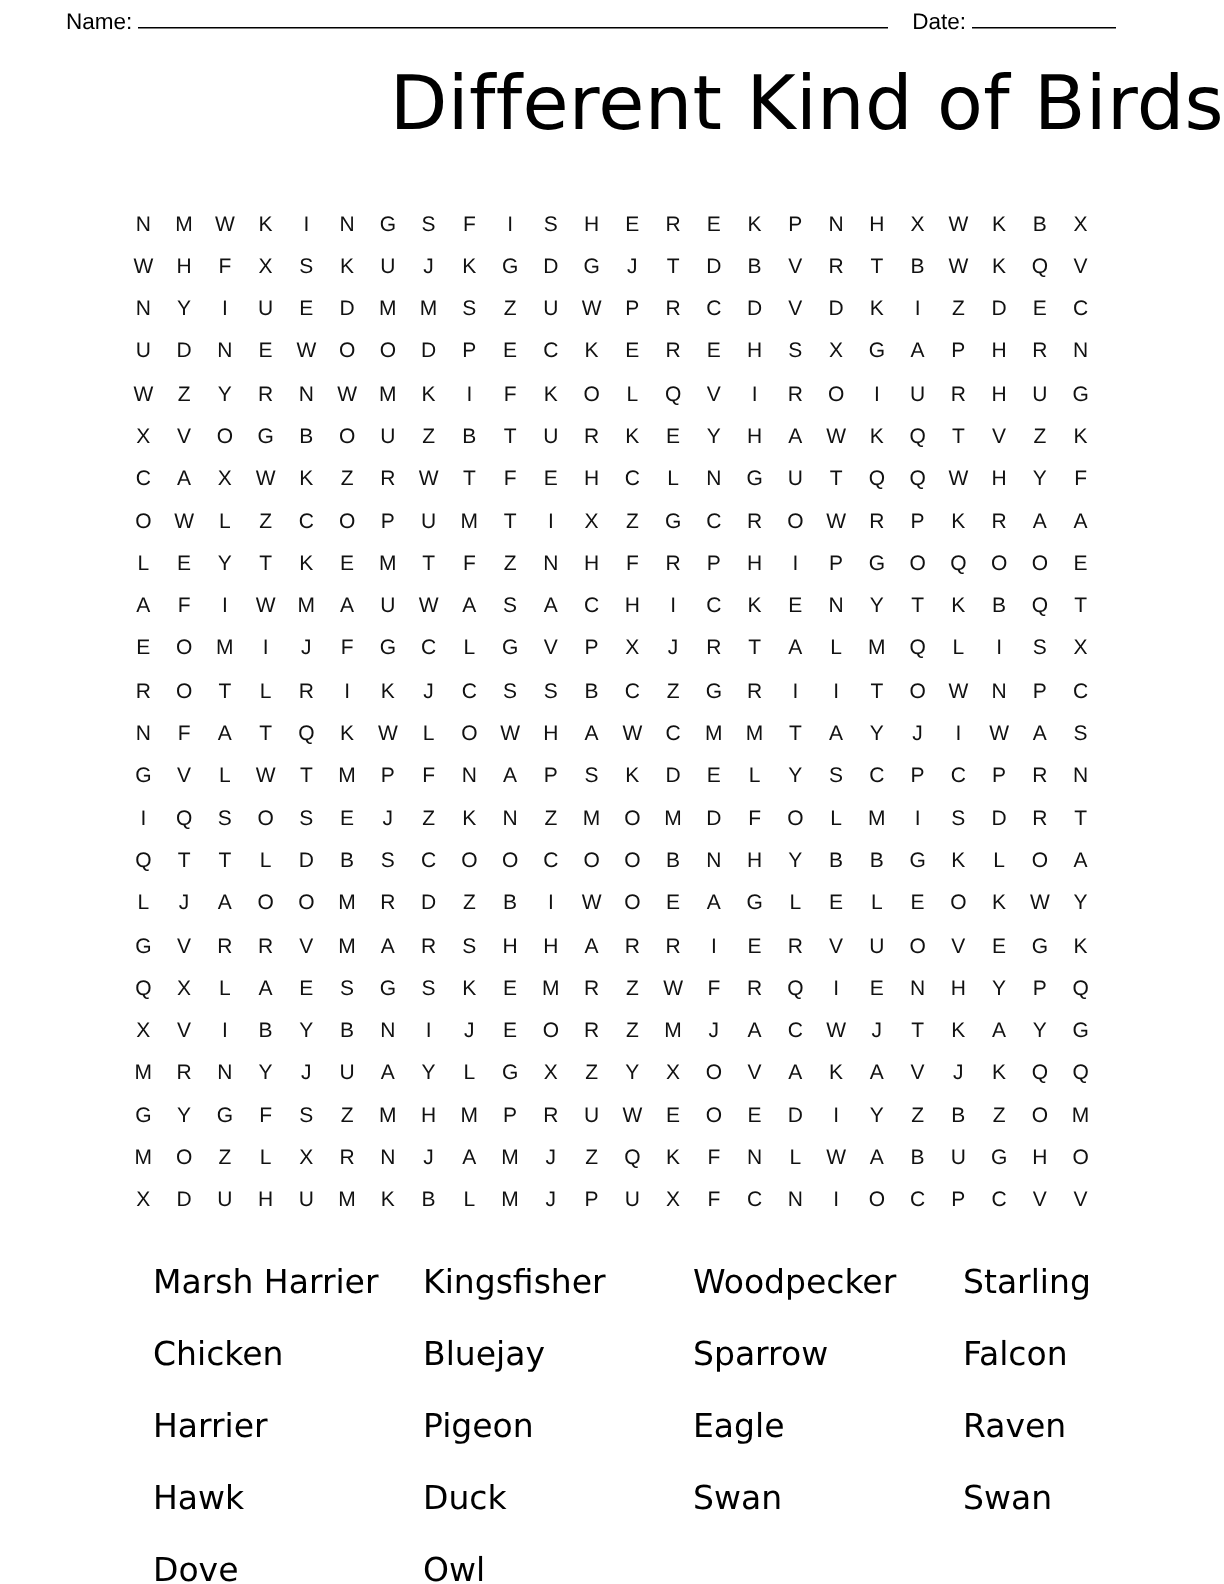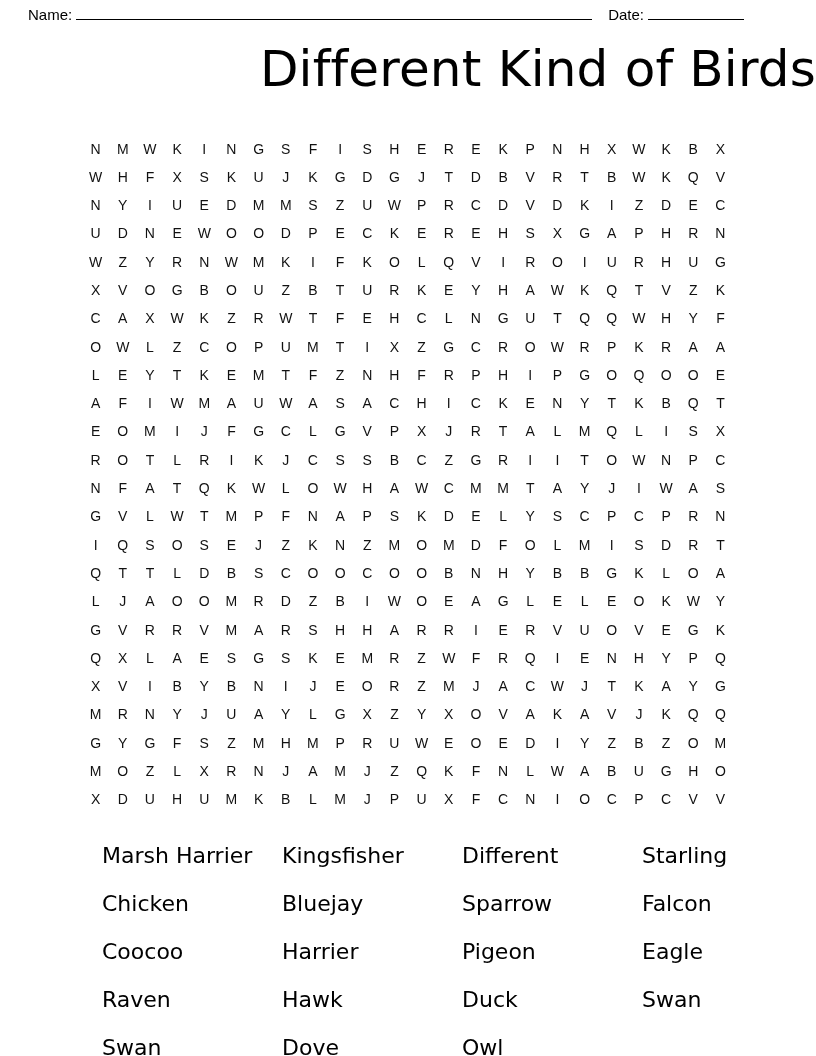--- a/index.html
+++ b/index.html
@@ -24,7 +24,7 @@
   .header-row {
     display: flex;
     align-items: baseline;
-    padding: 6px 72px 0 28px;
+    padding: 6px 72px 0 44px;
     font-size: 15px;
     white-space: nowrap;
     justify-content: center;

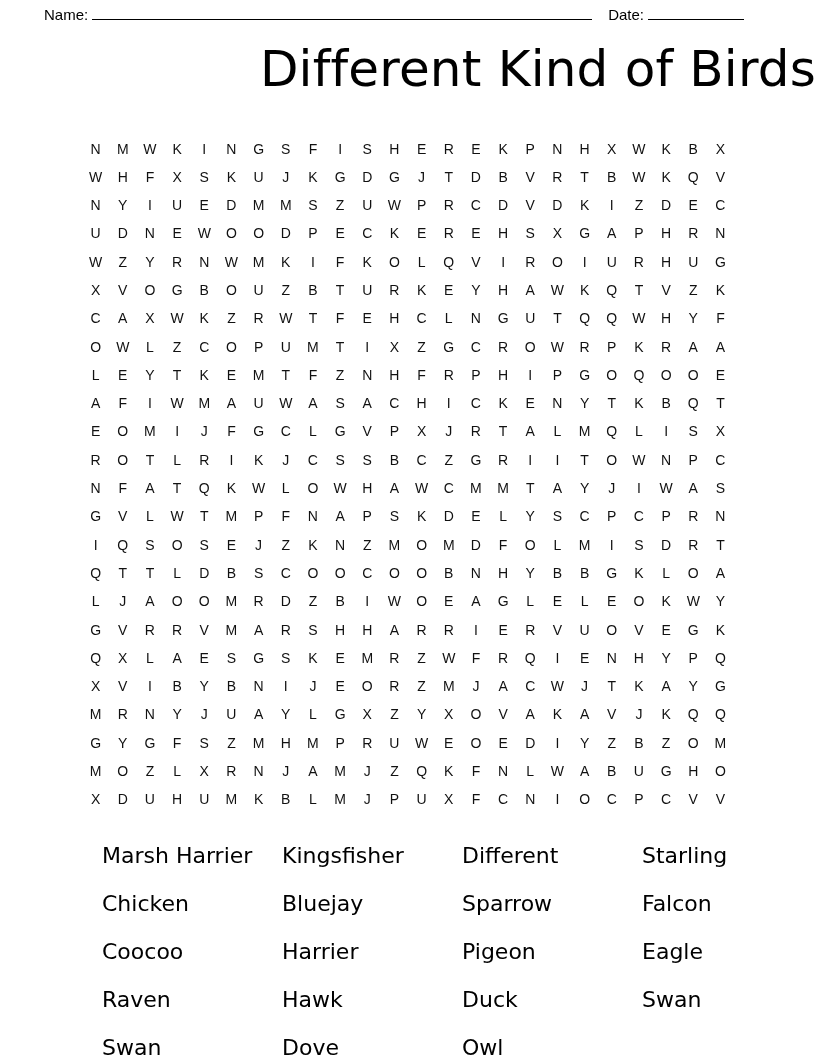--- a/index.html
+++ b/index.html
@@ -681,7 +681,7 @@
   <div class="wordlist" id="wordlist">
       <div class="word">Marsh Harrier</div>
       <div class="word">Kingsfisher</div>
-      <div class="word">Different</div>
+      <div class="word">Woodpecker</div>
       <div class="word">Starling</div>
       <div class="word">Chicken</div>
       <div class="word">Bluejay</div>

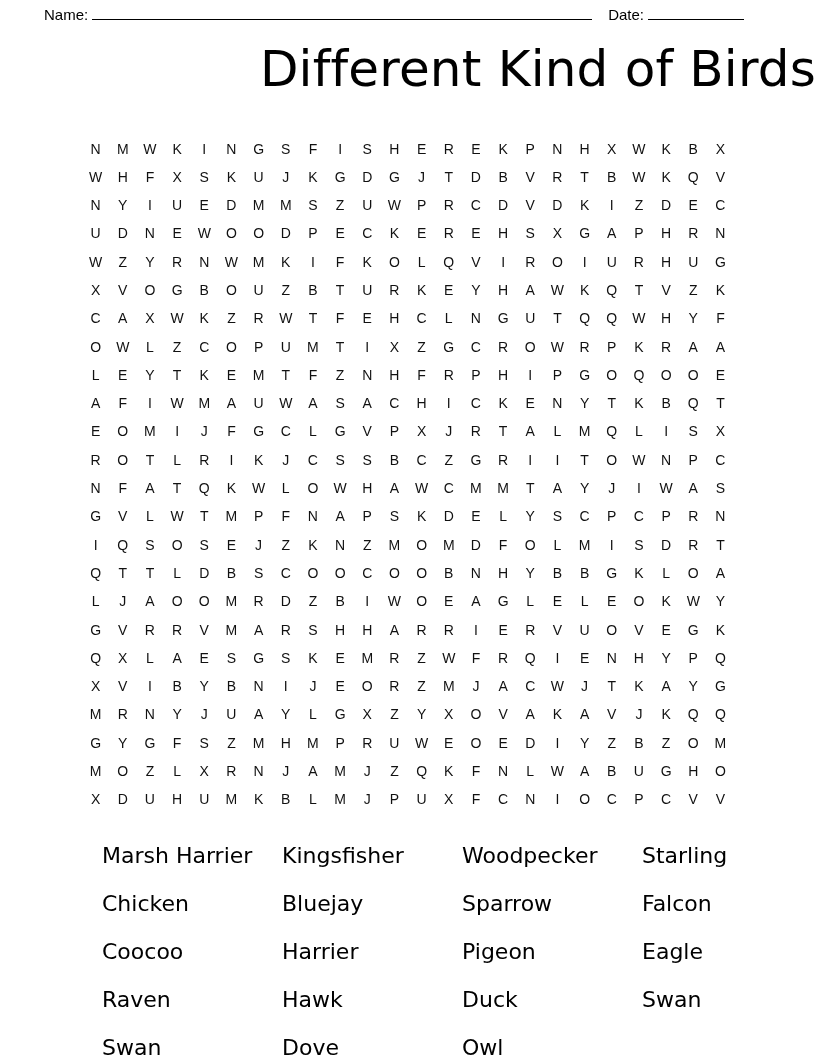--- a/index.html
+++ b/index.html
@@ -687,7 +687,6 @@
       <div class="word">Bluejay</div>
       <div class="word">Sparrow</div>
       <div class="word">Falcon</div>
-      <div class="word">Coocoo</div>
       <div class="word">Harrier</div>
       <div class="word">Pigeon</div>
       <div class="word">Eagle</div>

